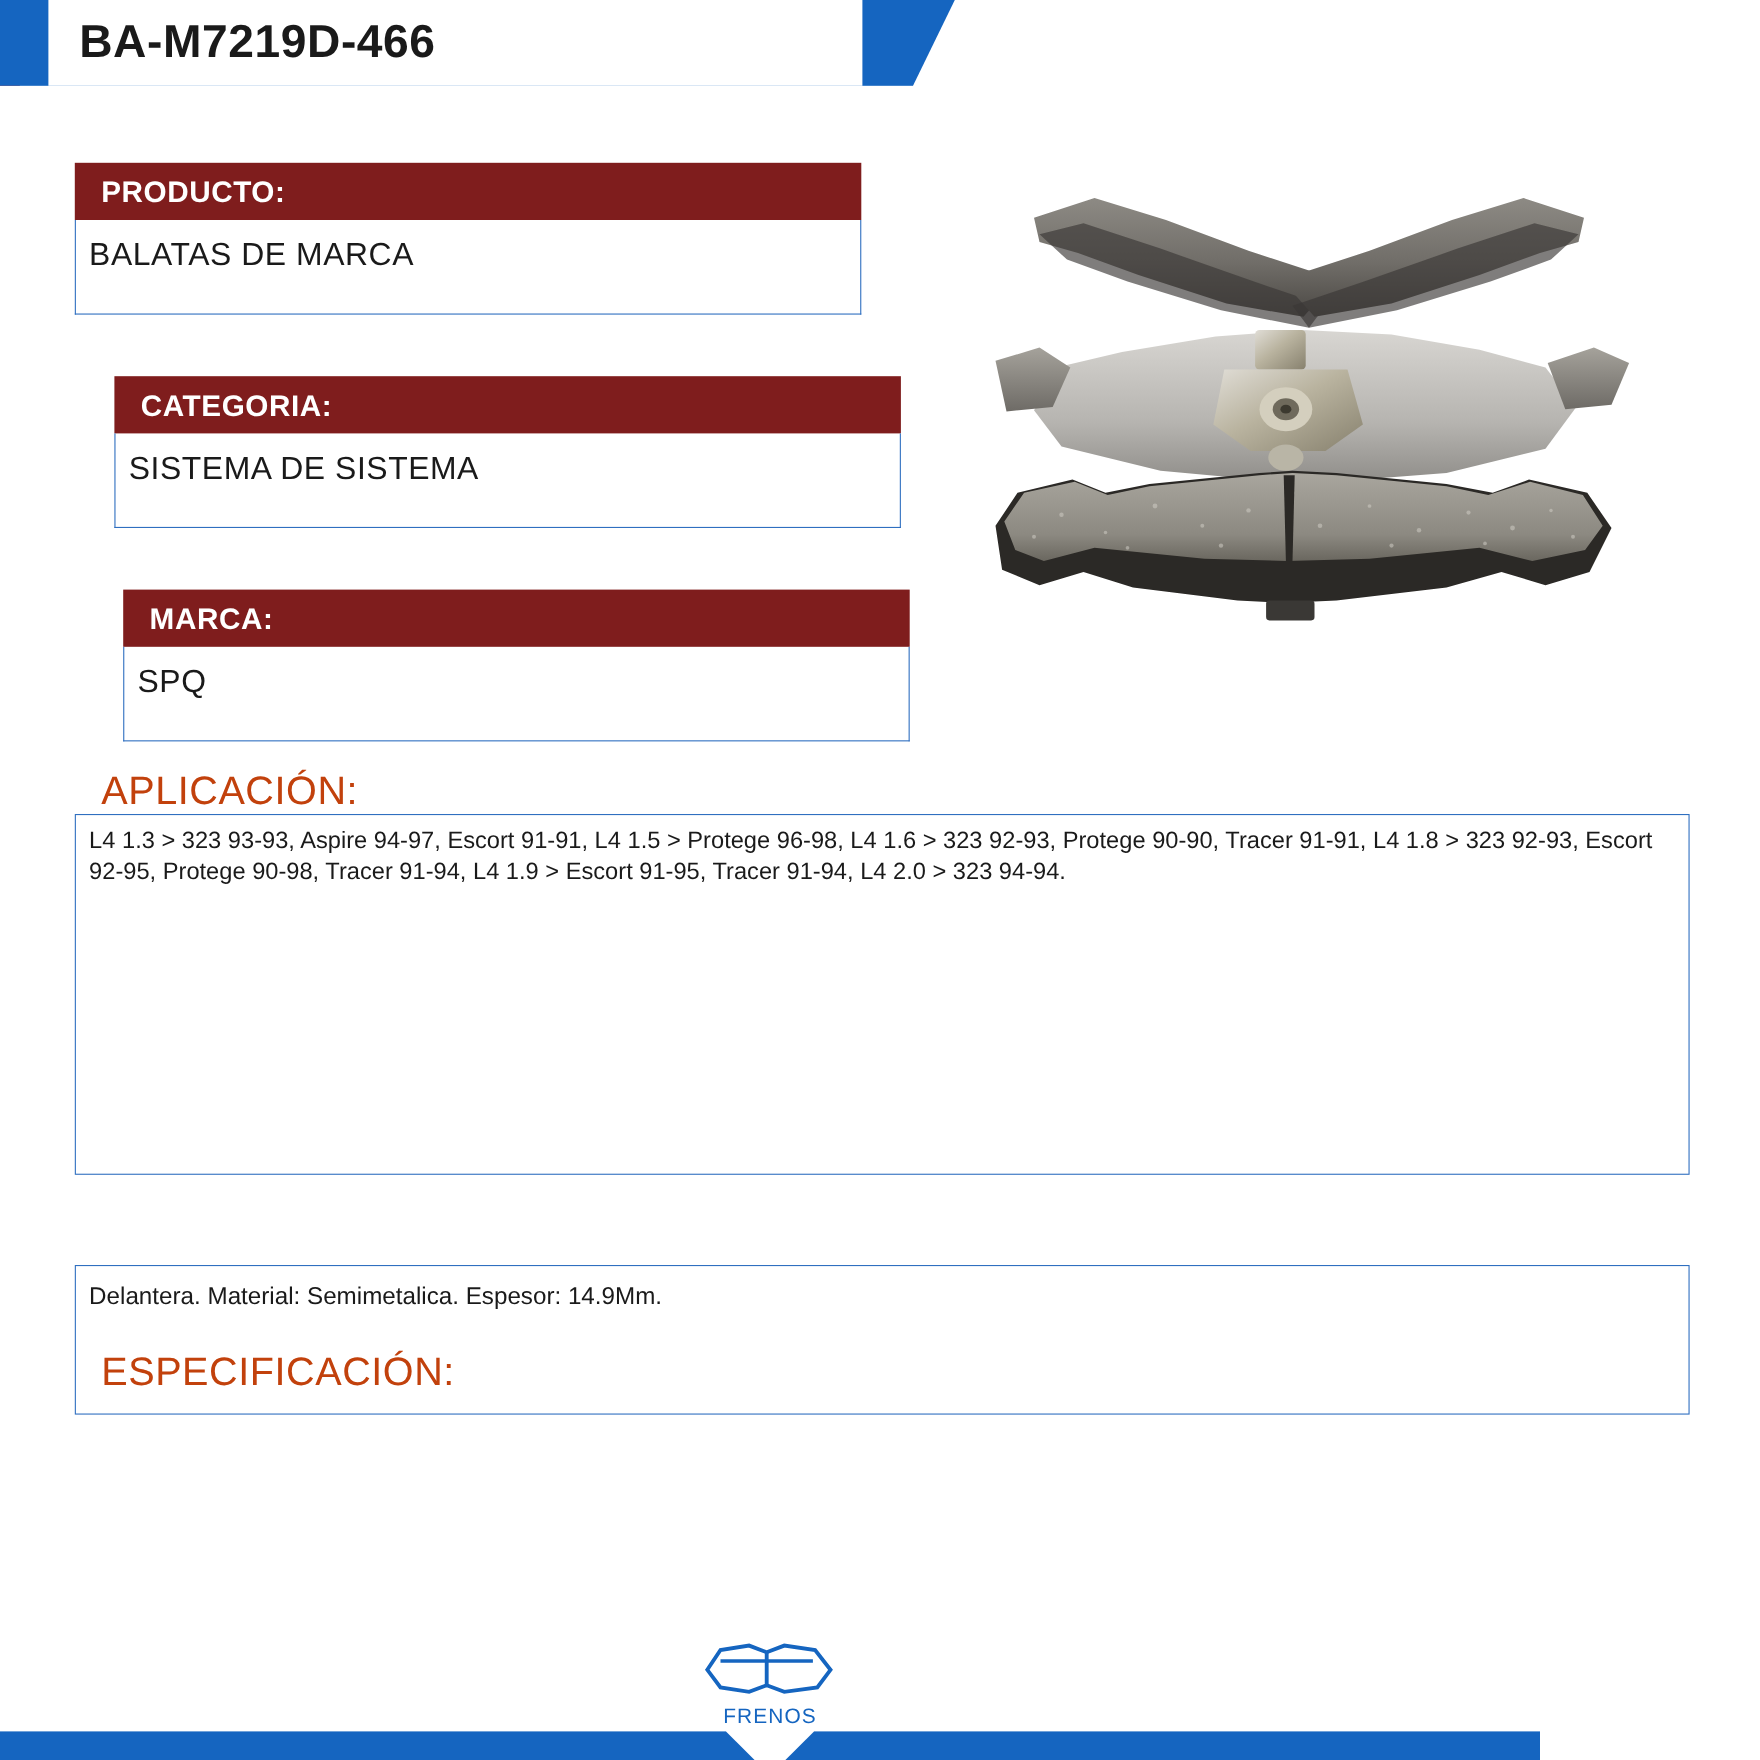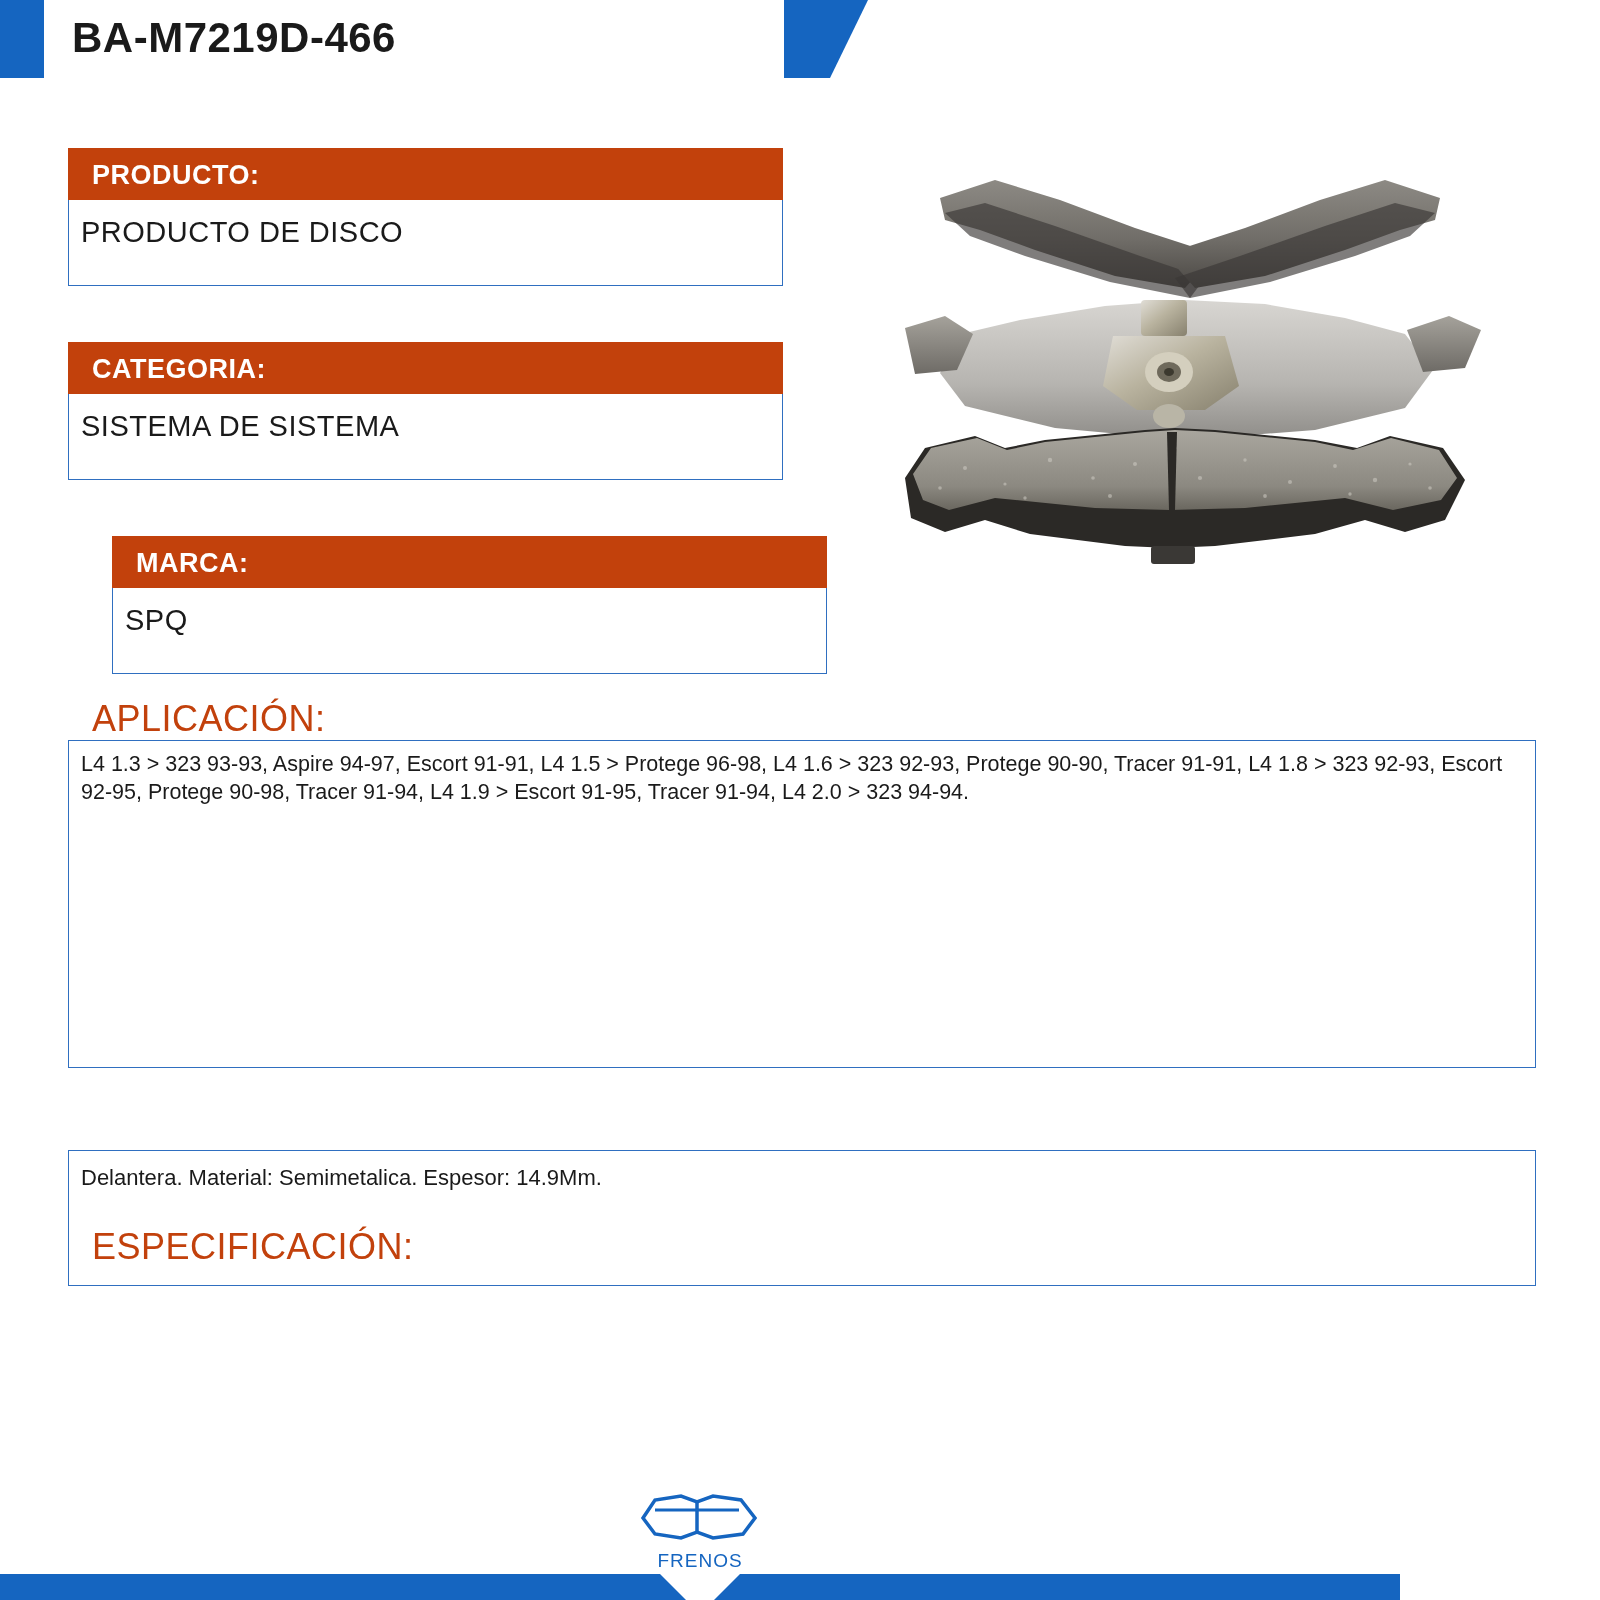--- a/index.html
+++ b/index.html
@@ -76,7 +76,7 @@
     width: 715px;
   }
   .info-label {
-    background: #c2410c;
+    background: #7f1d1d;
     color: #ffffff;
     font-size: 27px;
     font-weight: bold;

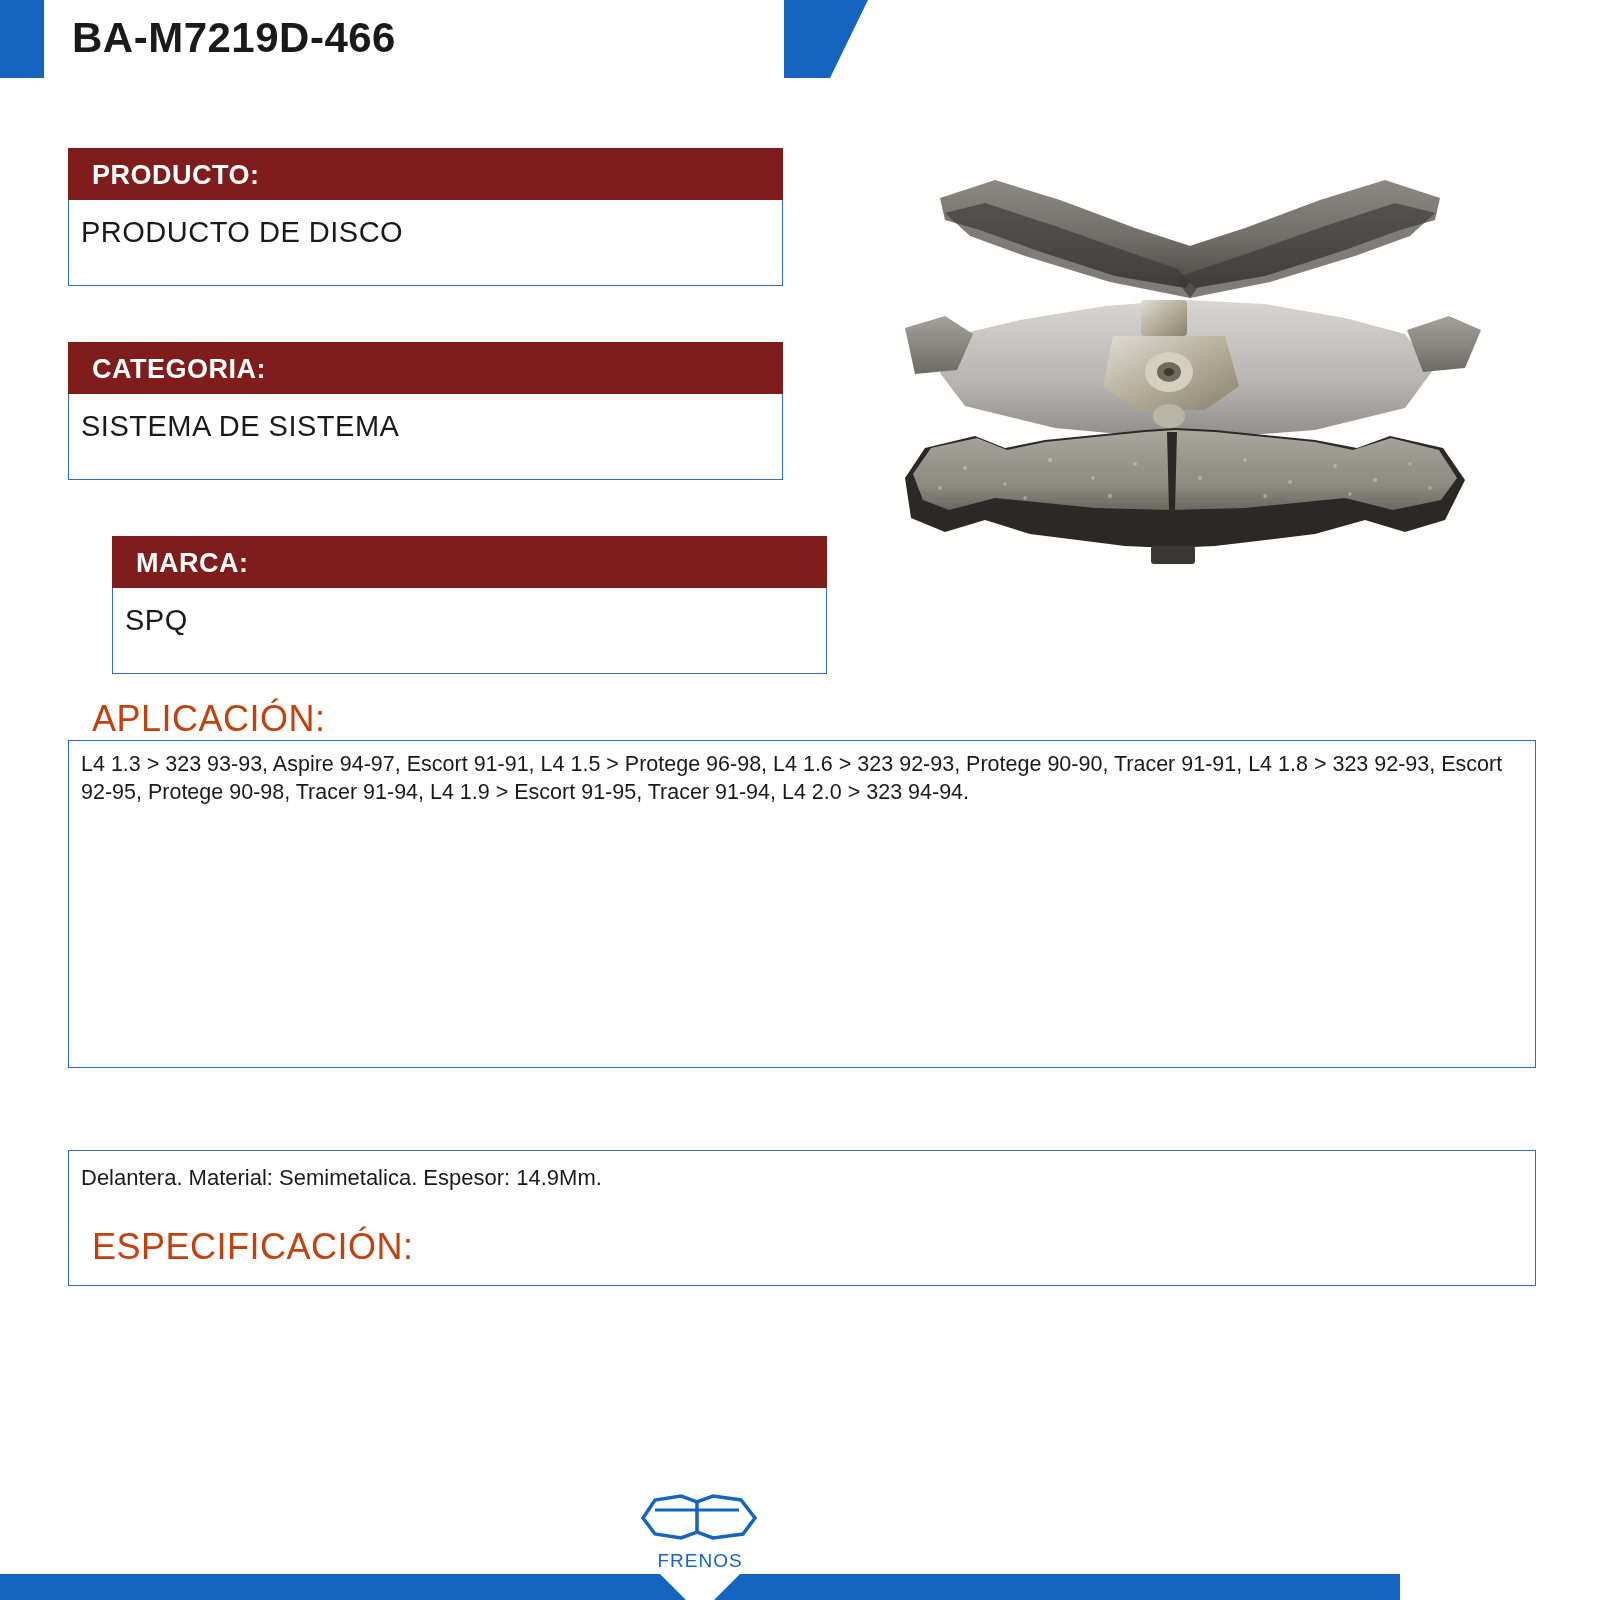--- a/index.html
+++ b/index.html
@@ -222,7 +222,7 @@
 
 <div class="info-block blk-producto">
   <div class="info-label">PRODUCTO:</div>
-  <div class="info-value">PRODUCTO DE DISCO</div>
+  <div class="info-value">BALATAS DE MARCA</div>
 </div>
 
 <div class="info-block blk-categoria">

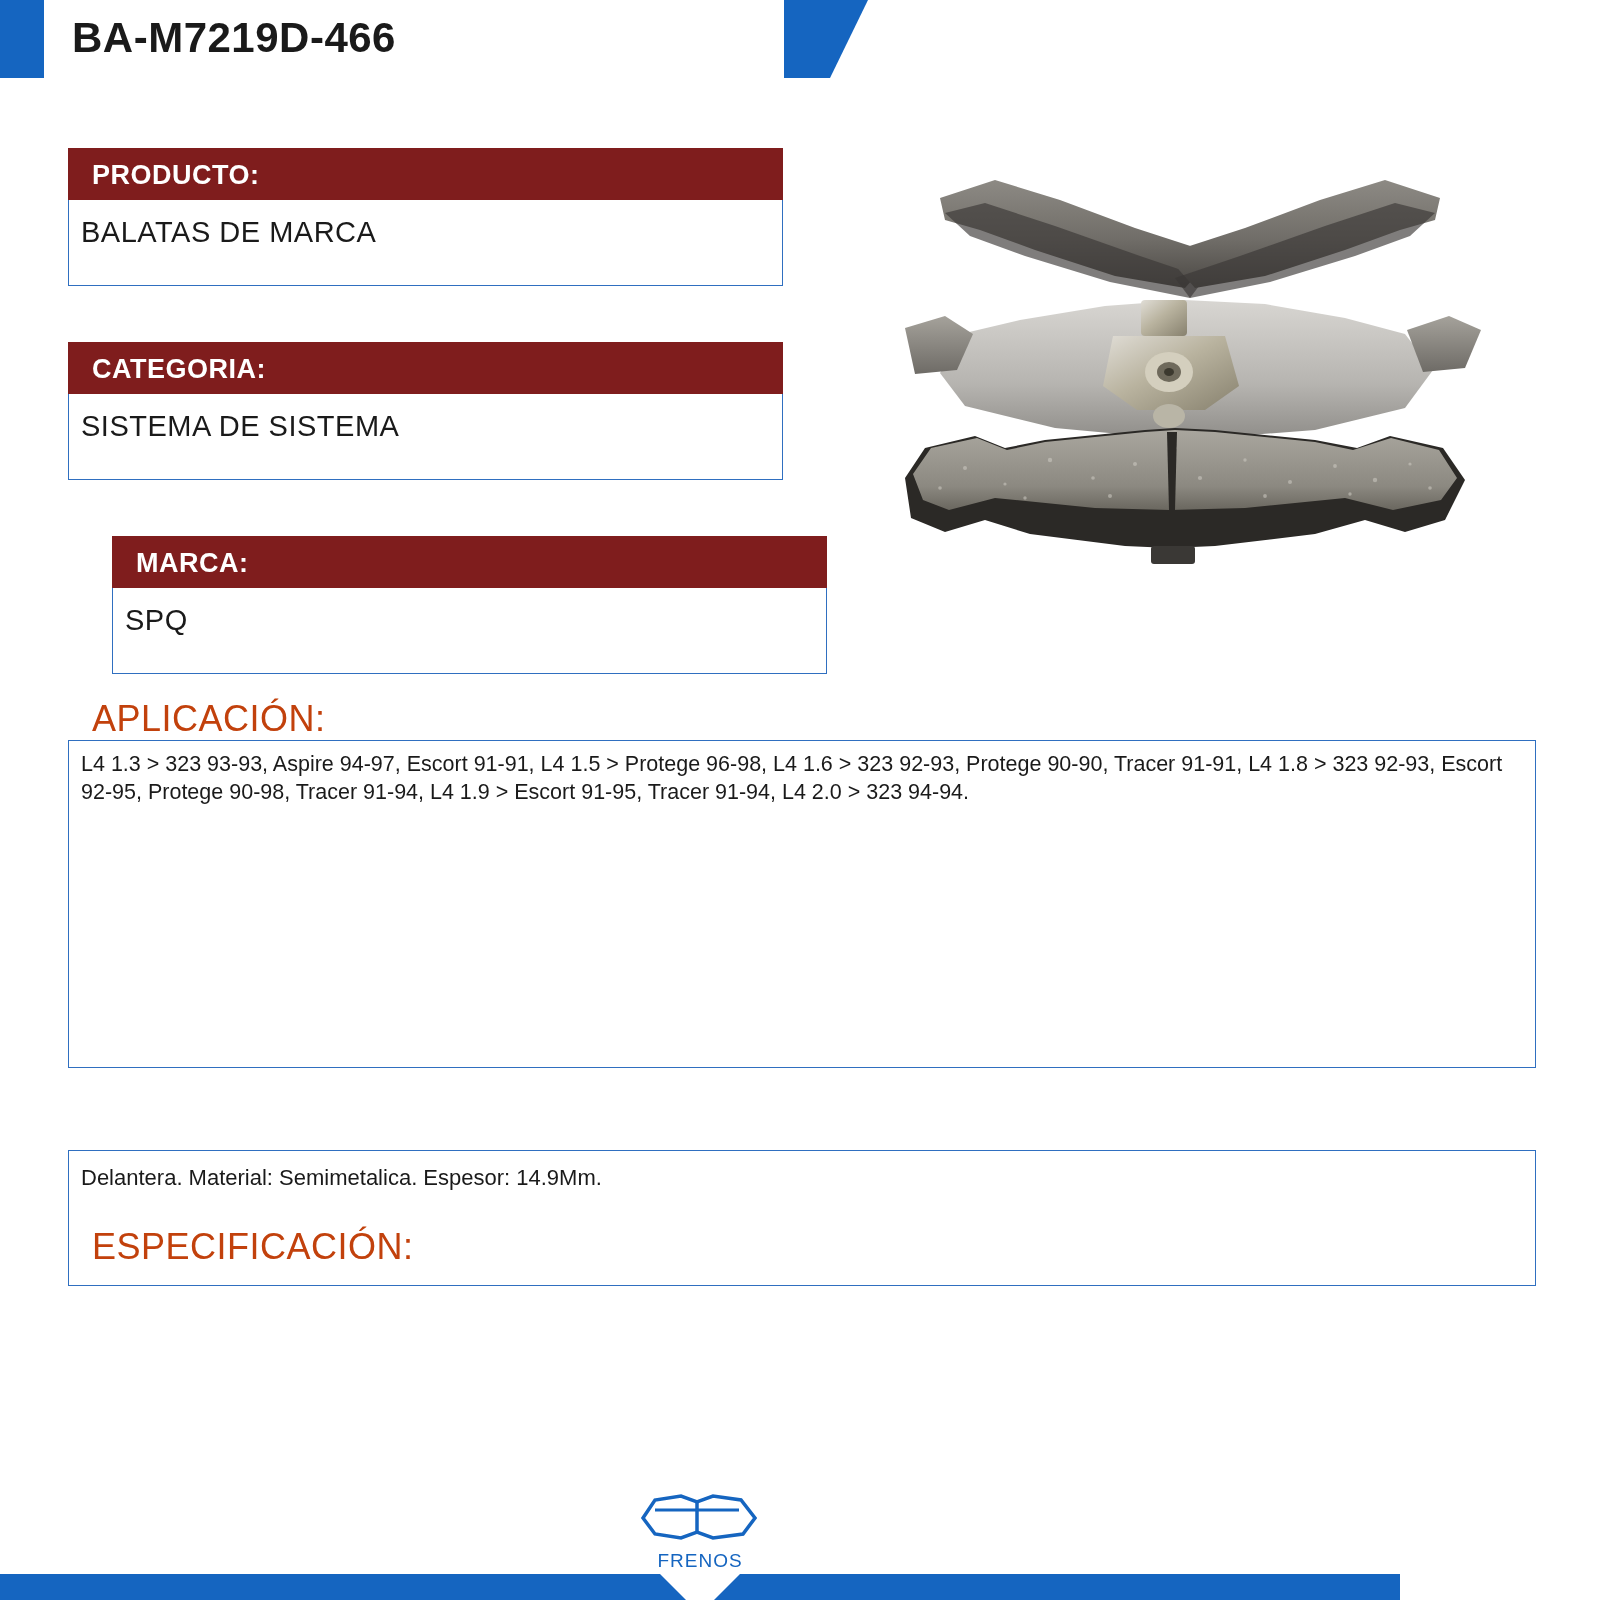--- a/index.html
+++ b/index.html
@@ -97,7 +97,7 @@
   }
 
   .blk-producto { top: 148px; }
-  .blk-categoria { top: 342px; }
+  .blk-categoria { top: 342px; margin-left: 36px; }
   .blk-marca { top: 536px; padding-left: 44px; }
 
   

